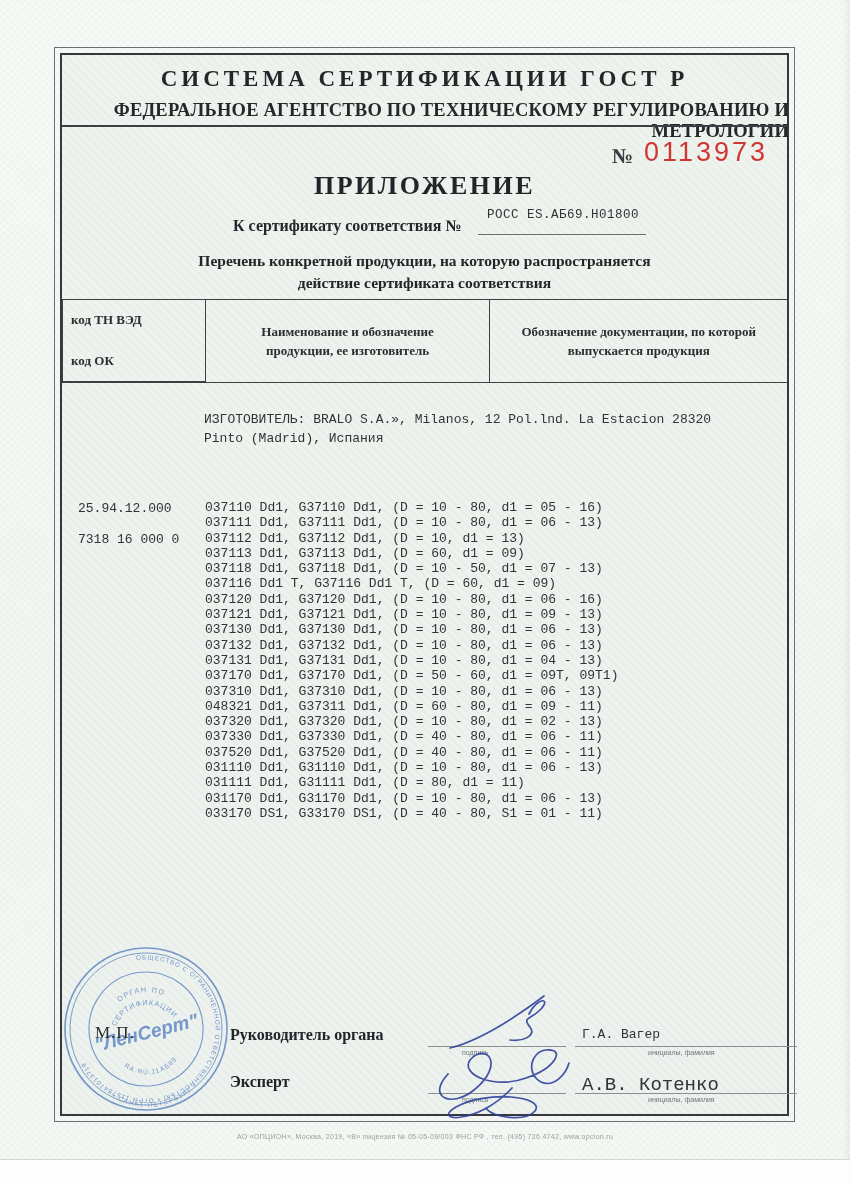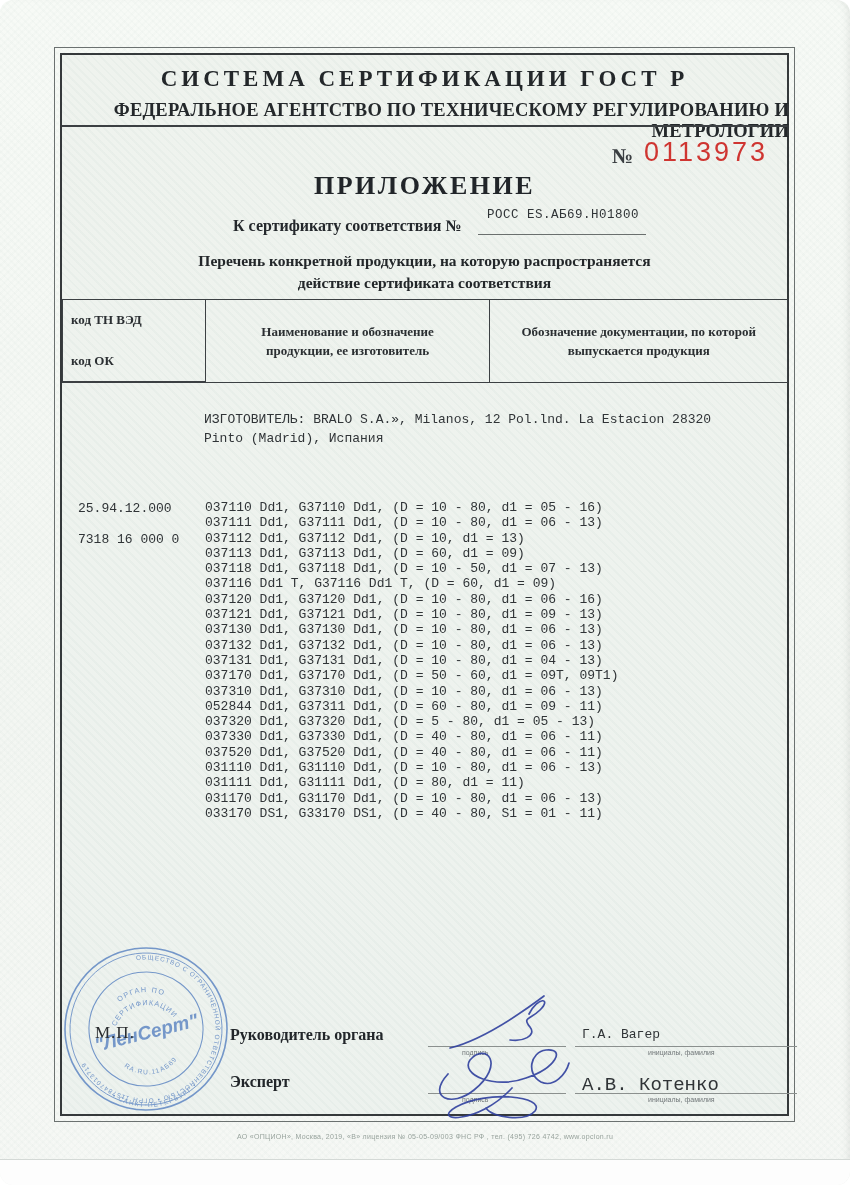--- a/index.html
+++ b/index.html
@@ -13,7 +13,6 @@
       repeating-linear-gradient(-45deg, rgba(140,170,160,0.03) 0 2px, rgba(255,255,255,0) 2px 5px),
       linear-gradient(180deg,#f7faf6 0%, #f3f6f2 60%, #f6f8f5 100%);
     box-shadow: inset -6px 0 12px -8px rgba(0,0,0,0.15);
-    border-radius: 13px;
   }
   .page-edge-bottom {
     position:absolute; left:0; top:1159px; width:850px; height:26px;

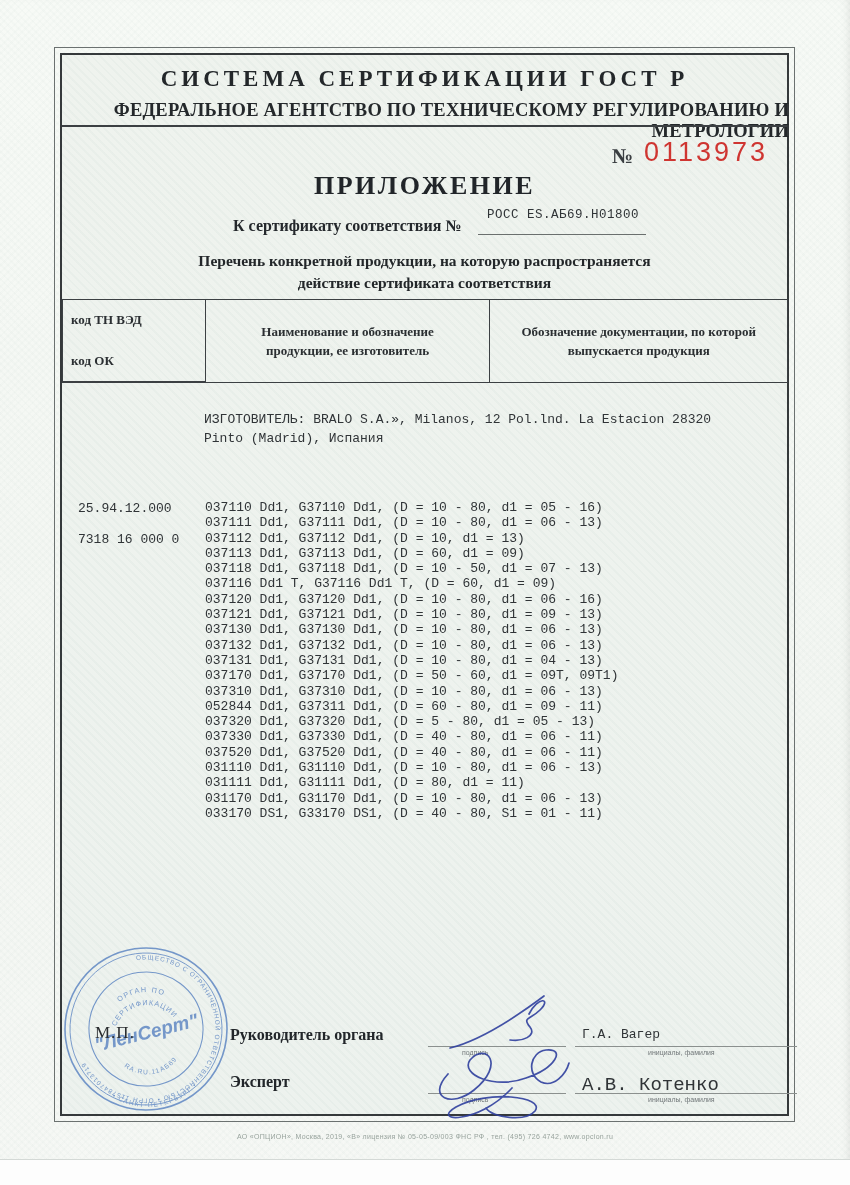--- a/index.html
+++ b/index.html
@@ -166,7 +166,7 @@
       <div>037131 Dd1, G37131 Dd1, (D = 10 - 80, d1 = 04 - 13)</div>
       <div>037170 Dd1, G37170 Dd1, (D = 50 - 60, d1 = 09T, 09T1)</div>
       <div>037310 Dd1, G37310 Dd1, (D = 10 - 80, d1 = 06 - 13)</div>
-      <div>052844 Dd1, G37311 Dd1, (D = 60 - 80, d1 = 09 - 11)</div>
+      <div>048321 Dd1, G37311 Dd1, (D = 60 - 80, d1 = 09 - 11)</div>
       <div>037320 Dd1, G37320 Dd1, (D = 5 - 80, d1 = 05 - 13)</div>
       <div>037330 Dd1, G37330 Dd1, (D = 40 - 80, d1 = 06 - 11)</div>
       <div>037520 Dd1, G37520 Dd1, (D = 40 - 80, d1 = 06 - 11)</div>

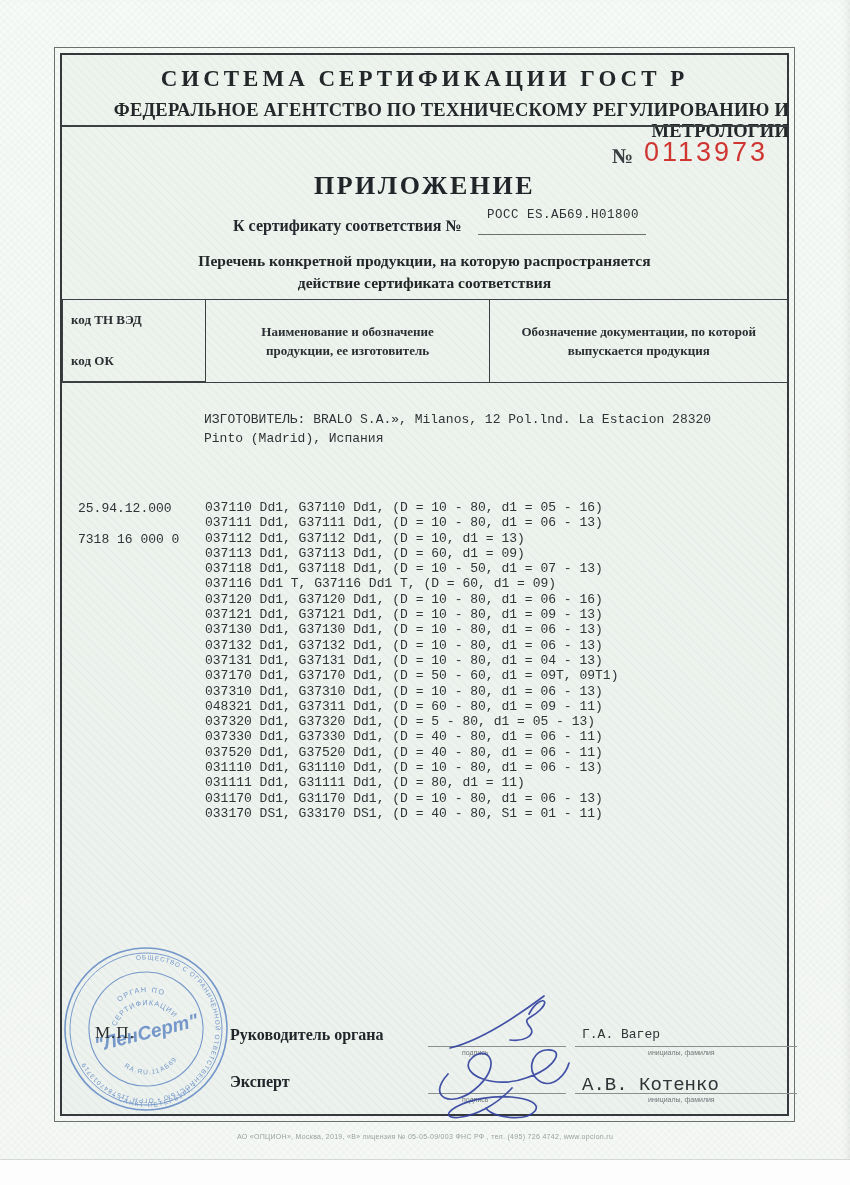--- a/index.html
+++ b/index.html
@@ -167,7 +167,7 @@
       <div>037170 Dd1, G37170 Dd1, (D = 50 - 60, d1 = 09T, 09T1)</div>
       <div>037310 Dd1, G37310 Dd1, (D = 10 - 80, d1 = 06 - 13)</div>
       <div>048321 Dd1, G37311 Dd1, (D = 60 - 80, d1 = 09 - 11)</div>
-      <div>037320 Dd1, G37320 Dd1, (D = 5 - 80, d1 = 05 - 13)</div>
+      <div>037320 Dd1, G37320 Dd1, (D = 10 - 80, d1 = 02 - 13)</div>
       <div>037330 Dd1, G37330 Dd1, (D = 40 - 80, d1 = 06 - 11)</div>
       <div>037520 Dd1, G37520 Dd1, (D = 40 - 80, d1 = 06 - 11)</div>
       <div>031110 Dd1, G31110 Dd1, (D = 10 - 80, d1 = 06 - 13)</div>

